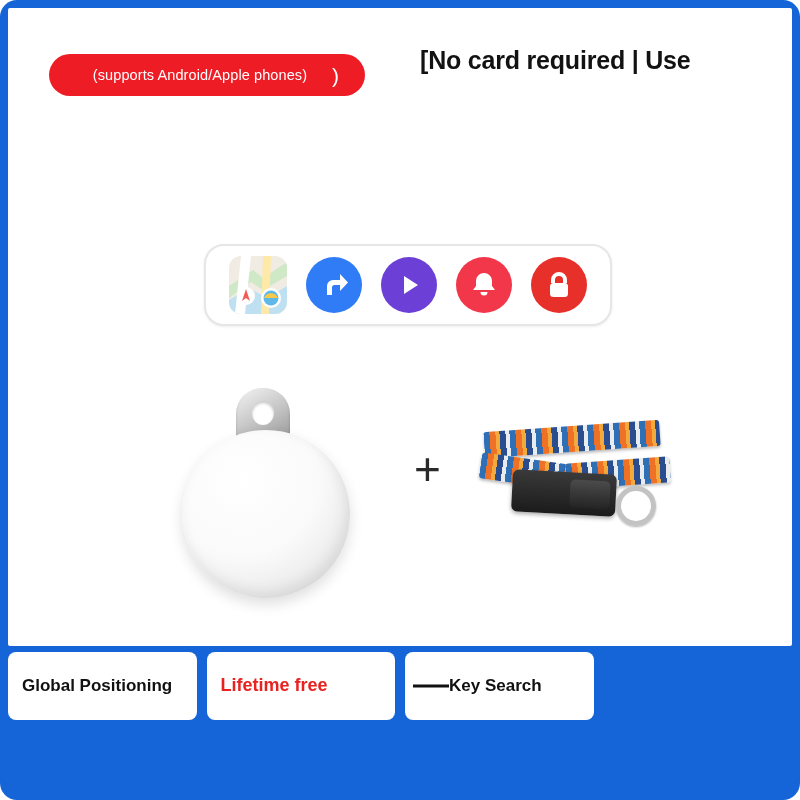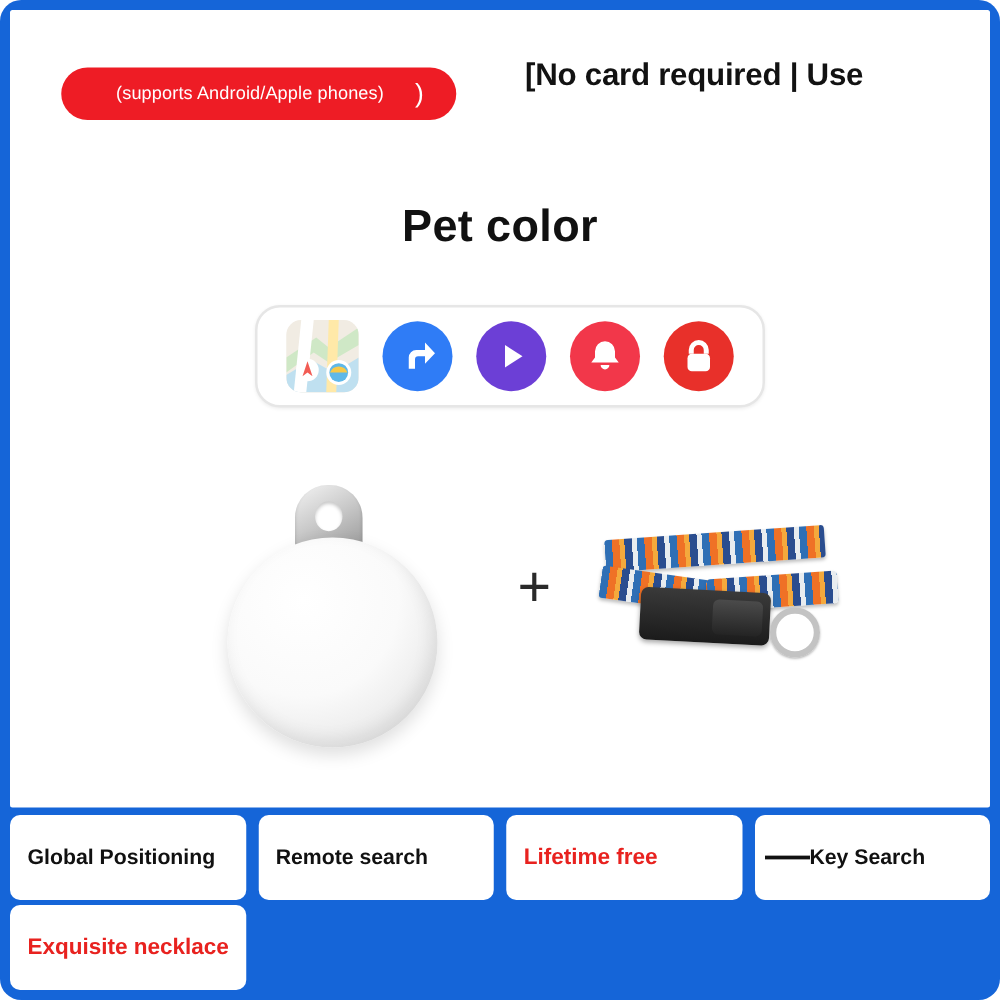--- a/index.html
+++ b/index.html
@@ -301,7 +301,6 @@
       <div>[No card required | Use</div>
     </div>
 
-    <div id="pet-color-title">Pet color</div>
 
     <div id="icon-strip">
 

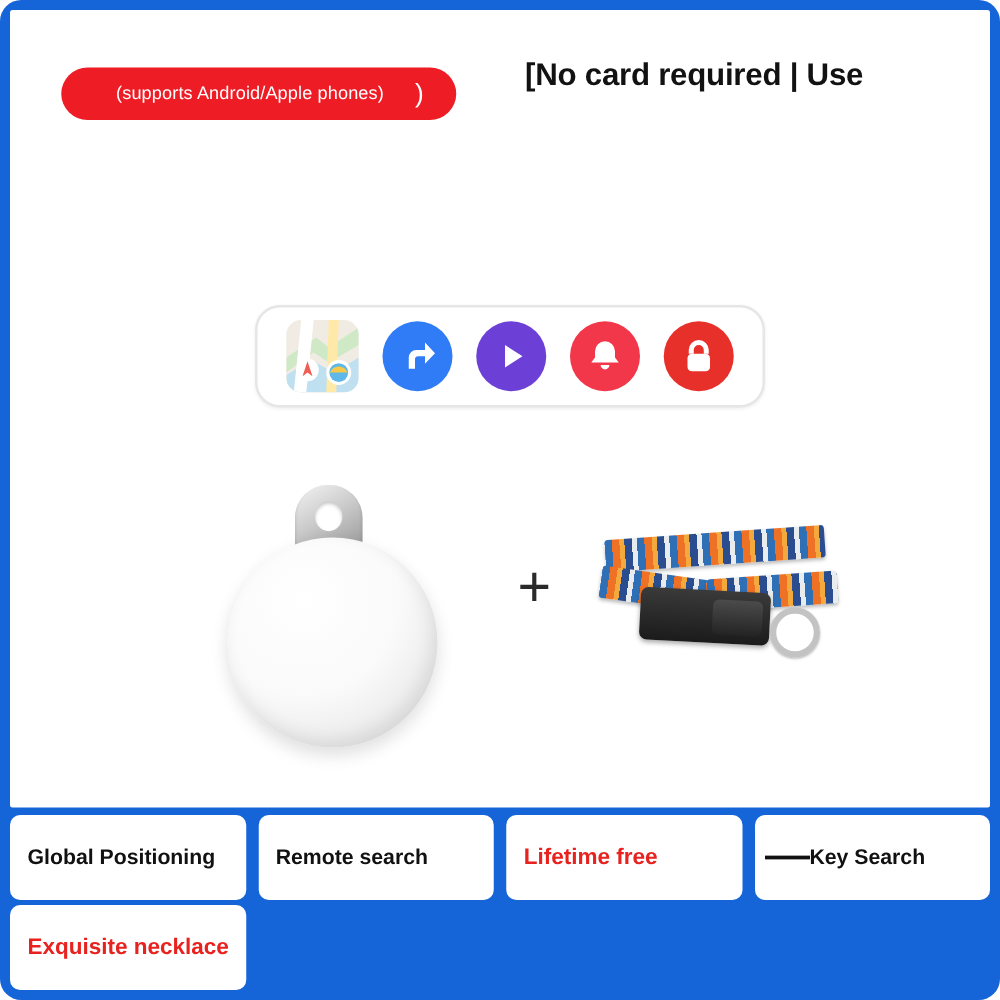--- a/index.html
+++ b/index.html
@@ -372,9 +372,6 @@
     <div class="feature bold">
       <span>Global Positioning</span>
     </div>
-    <div class="feature bold">
-      <span>Remote search</span>
-    </div>
     <div class="feature red">
       <span>Lifetime free</span>
     </div>

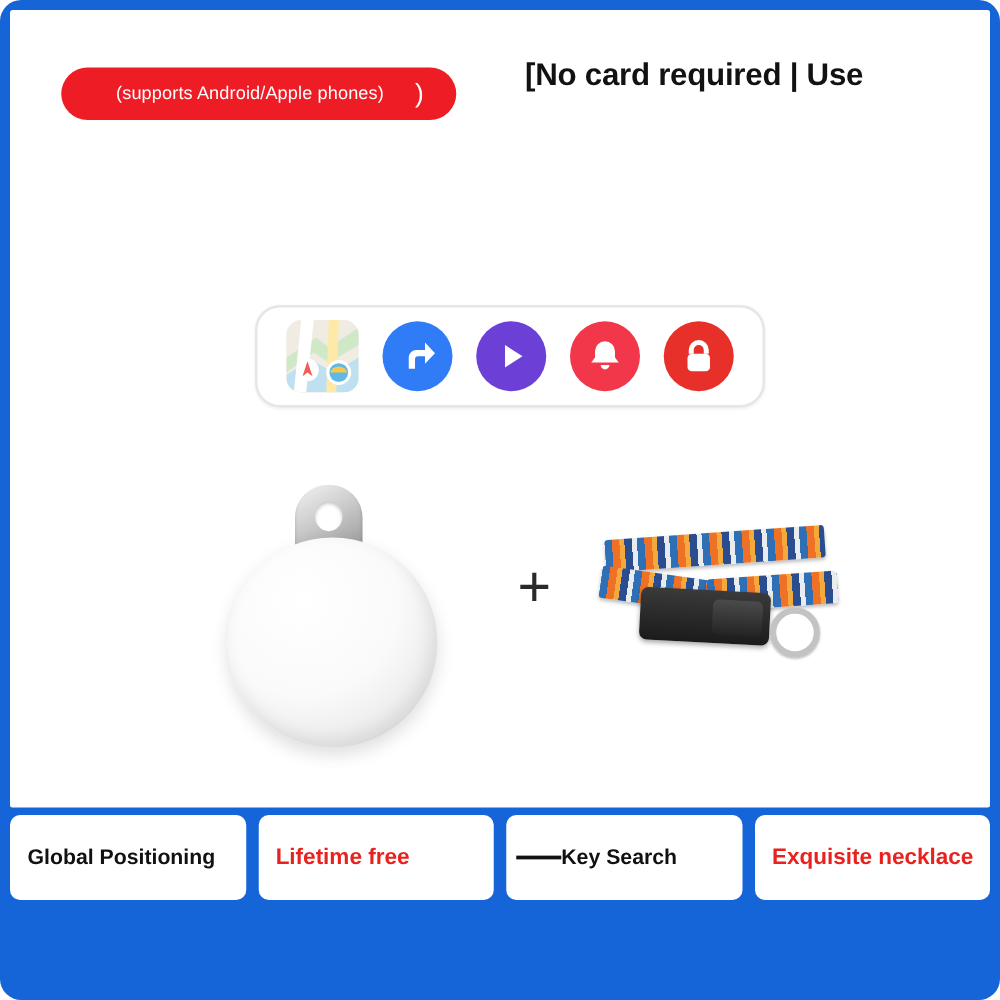--- a/index.html
+++ b/index.html
@@ -380,9 +380,6 @@
       <span class="dash"></span>
       <span>Key Search</span>
     </div>
-    <div class="feature red">
-      <span>Exquisite necklace</span>
-    </div>
   </div>
 
 </div>

